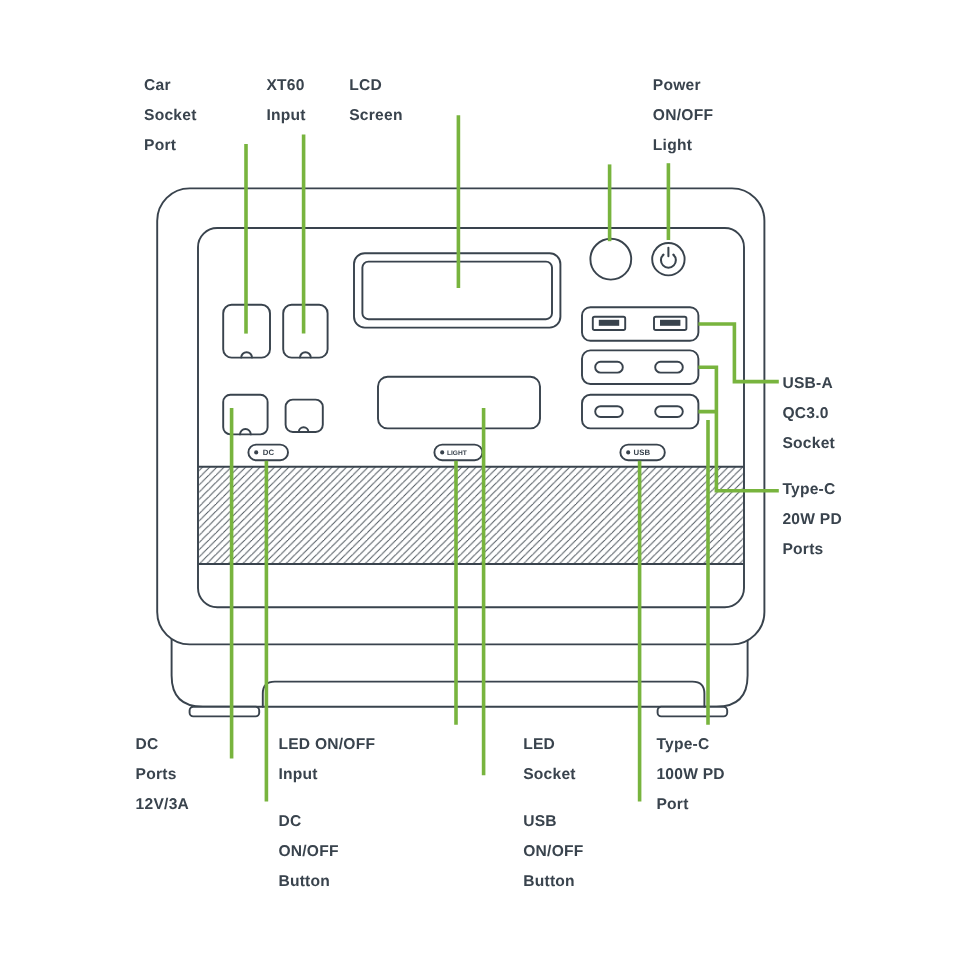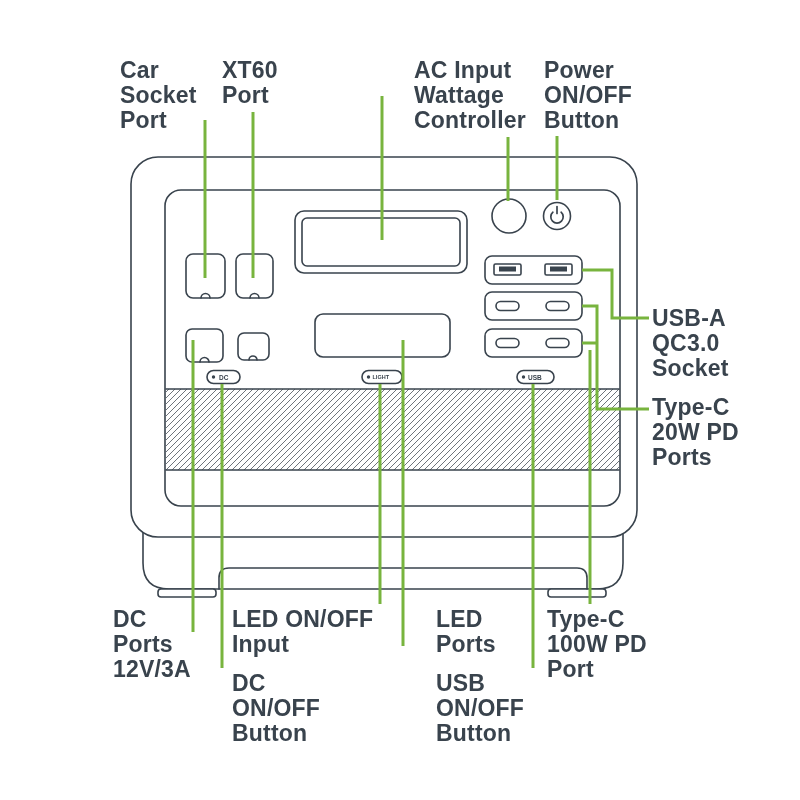--- a/index.html
+++ b/index.html
@@ -16,7 +16,7 @@
   .label{
     position:absolute;
     font-weight:700;
-    font-size:23px;
+    font-size:13px;
     line-height:25px;
     color:var(--text);
     white-space:pre-line;

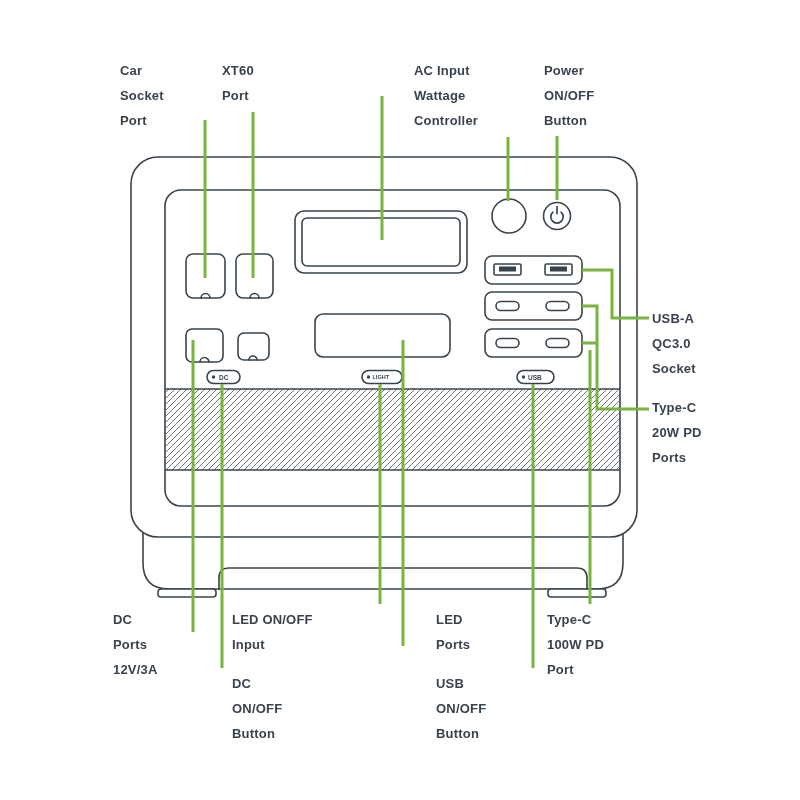--- a/index.html
+++ b/index.html
@@ -129,7 +129,7 @@
 Socket
 Port</div>
   <div class="label" style="left:222px;top:58px">XT60
-Port</div>
+Input</div>
   <div class="label" style="left:414px;top:58px">AC Input
 Wattage
 Controller</div>

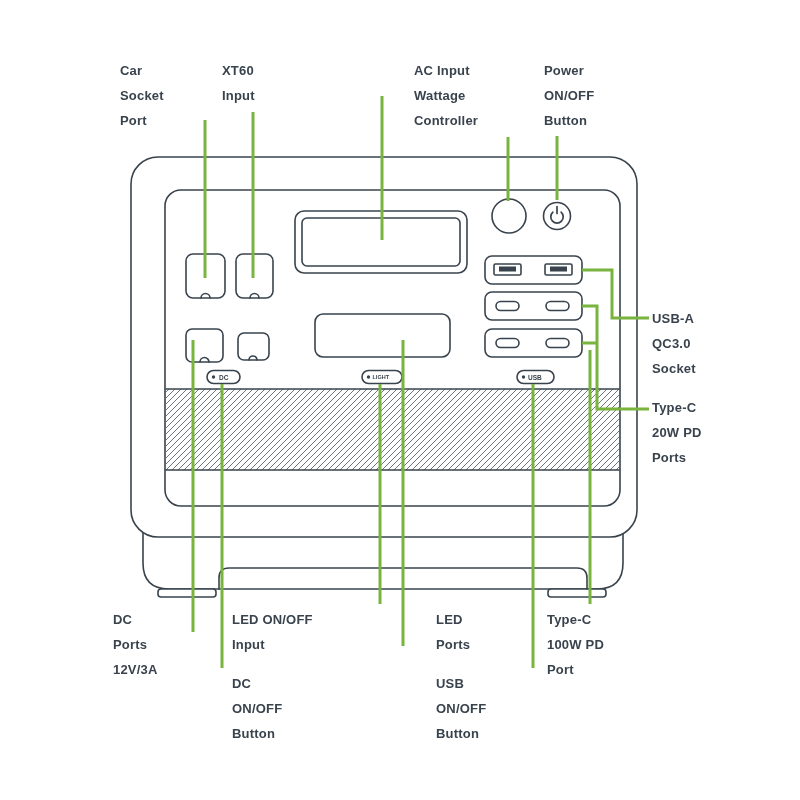--- a/index.html
+++ b/index.html
@@ -130,6 +130,8 @@
 Port</div>
   <div class="label" style="left:222px;top:58px">XT60
 Input</div>
+  <div class="label" style="left:291px;top:58px">LCD
+Screen</div>
   <div class="label" style="left:414px;top:58px">AC Input
 Wattage
 Controller</div>

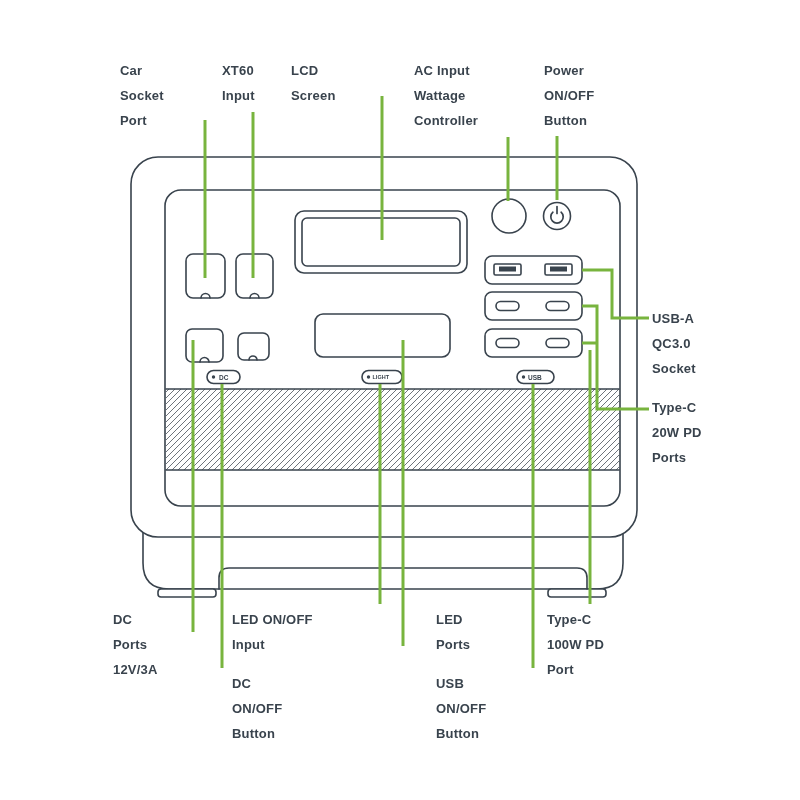--- a/index.html
+++ b/index.html
@@ -132,9 +132,6 @@
 Input</div>
   <div class="label" style="left:291px;top:58px">LCD
 Screen</div>
-  <div class="label" style="left:414px;top:58px">AC Input
-Wattage
-Controller</div>
   <div class="label" style="left:544px;top:58px">Power
 ON/OFF
 Button</div>

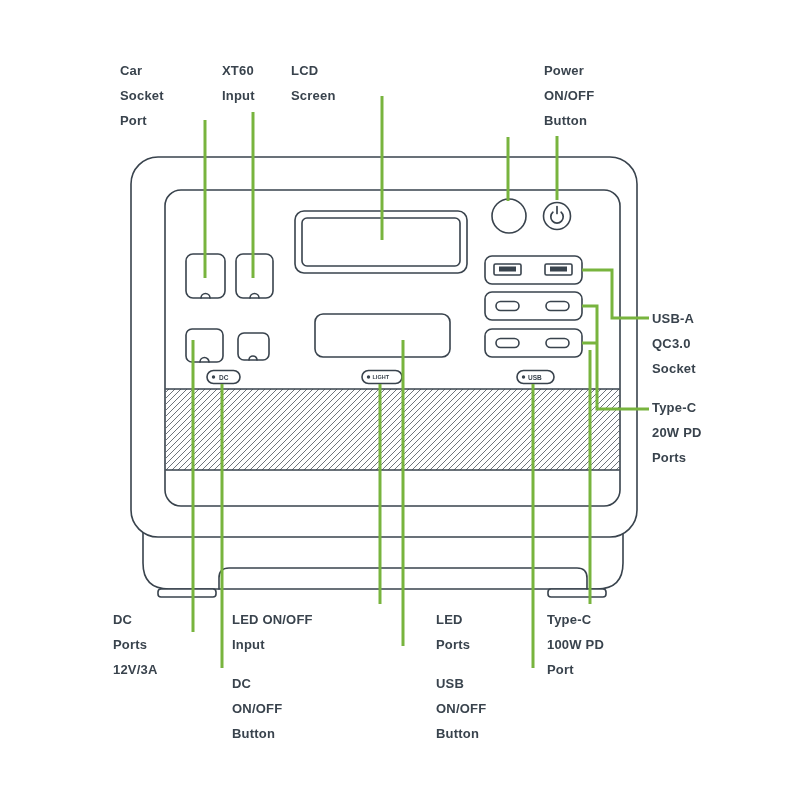--- a/index.html
+++ b/index.html
@@ -134,7 +134,7 @@
 Screen</div>
   <div class="label" style="left:544px;top:58px">Power
 ON/OFF
-Button</div>
+Light</div>
 
   <div class="label" style="left:652px;top:306px">USB-A
 QC3.0

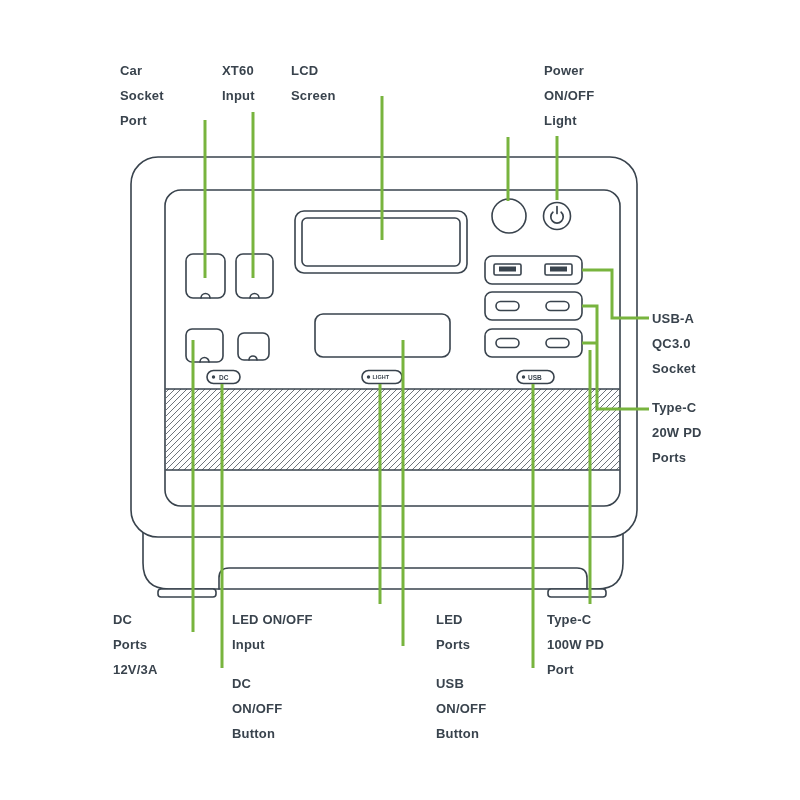--- a/index.html
+++ b/index.html
@@ -152,7 +152,7 @@
 ON/OFF
 Button</div>
   <div class="label" style="left:436px;top:607px">LED
-Ports</div>
+Socket</div>
   <div class="label" style="left:436px;top:671px">USB
 ON/OFF
 Button</div>

